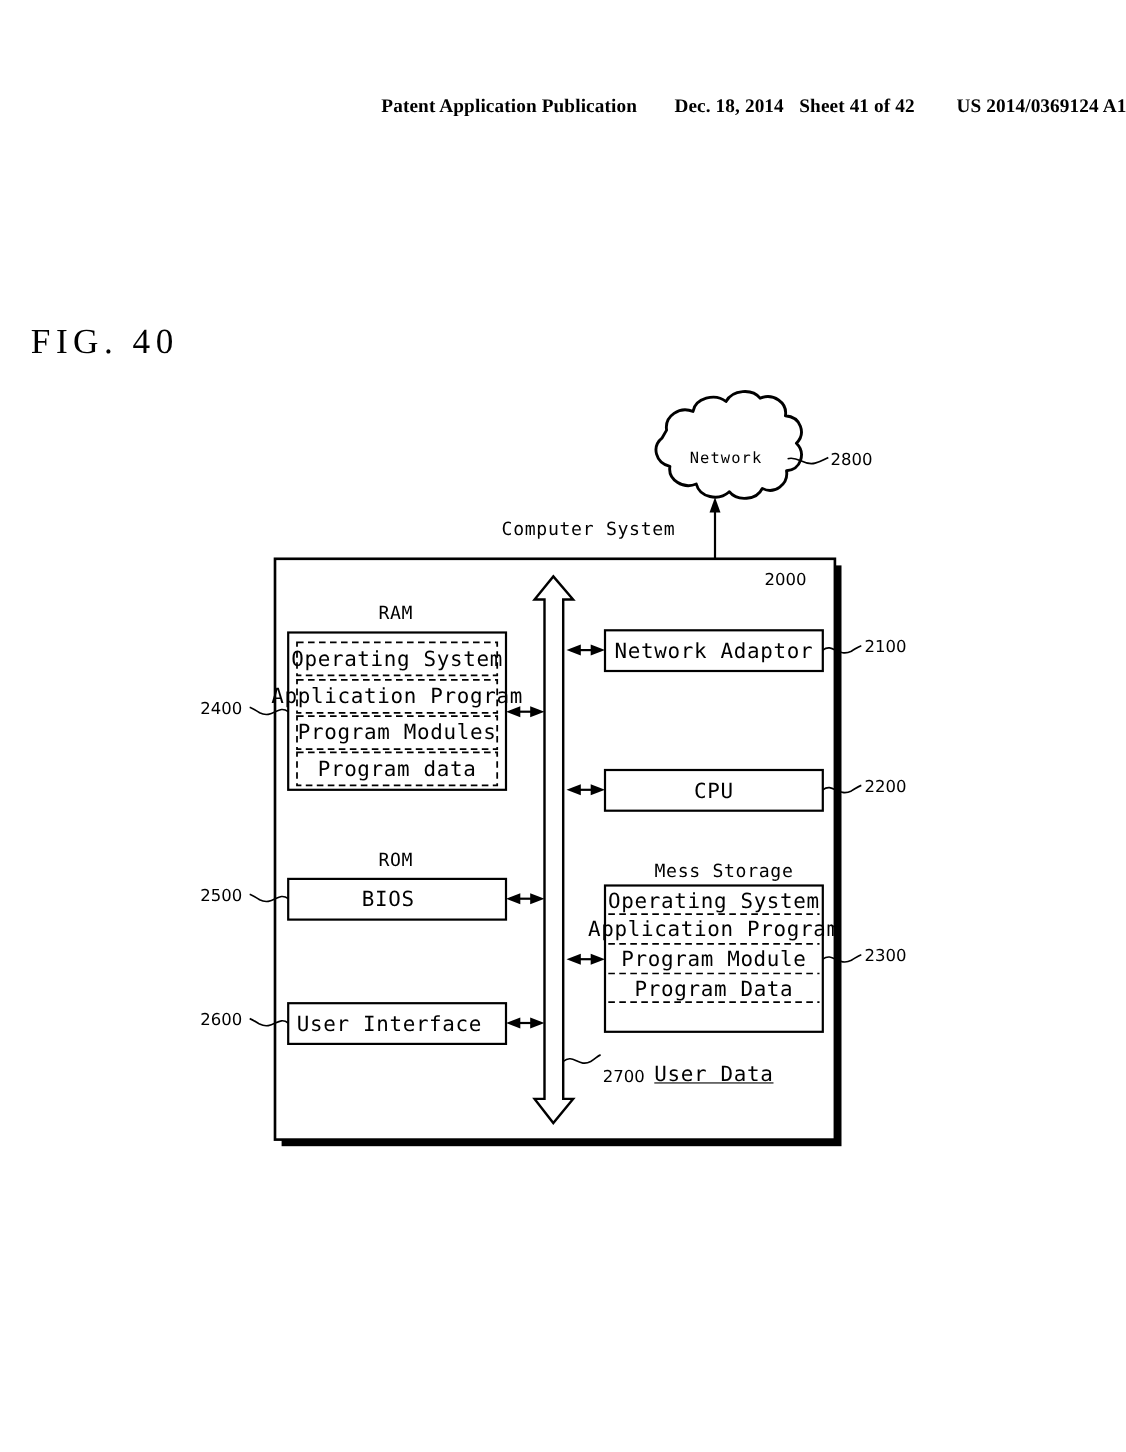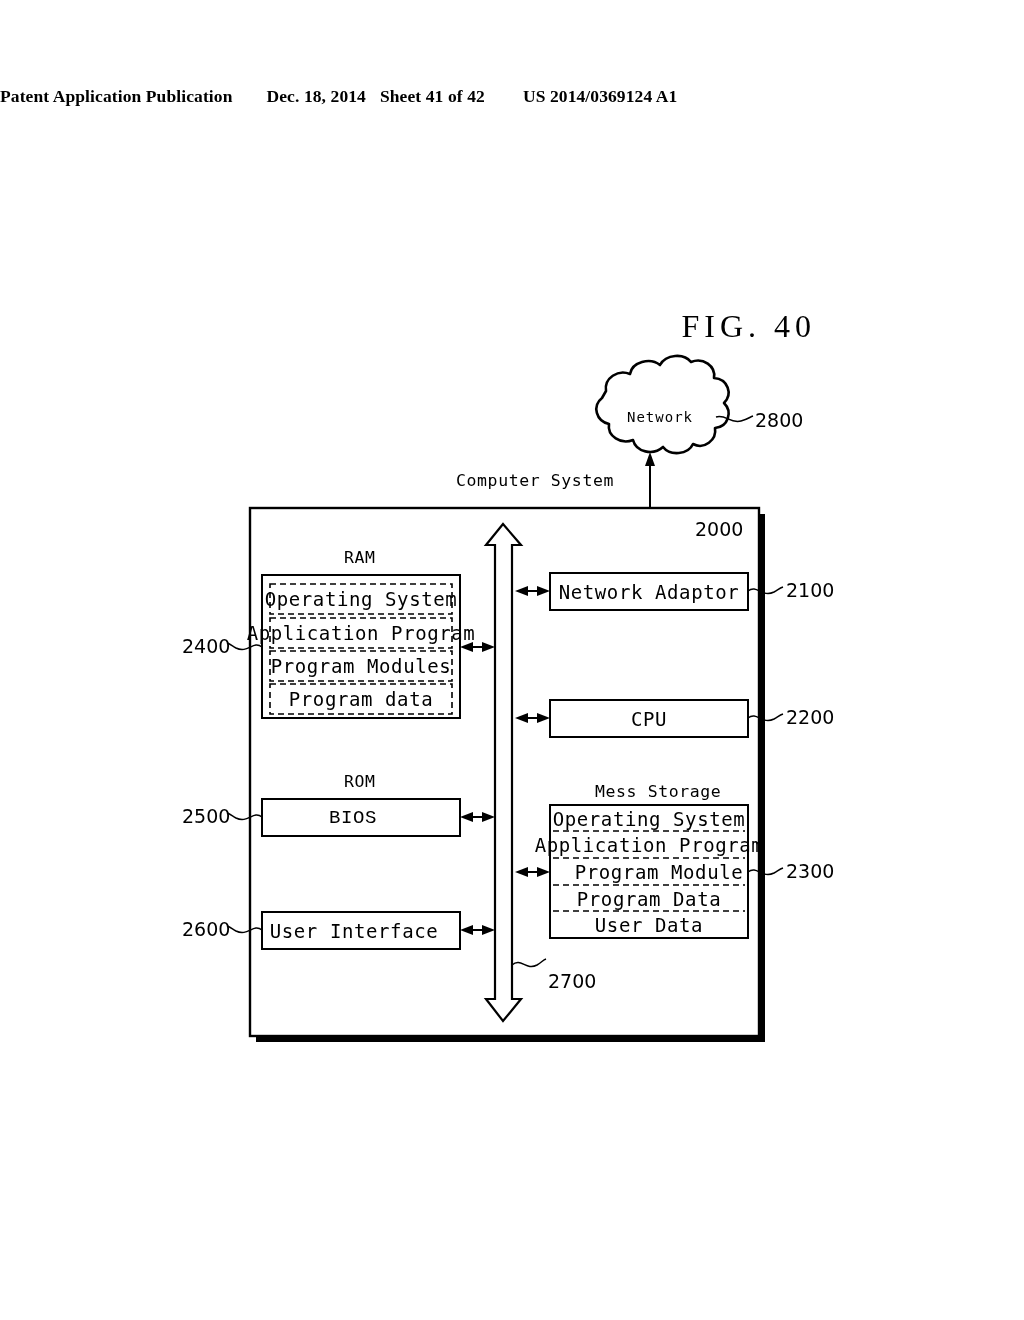--- a/index.html
+++ b/index.html
@@ -21,7 +21,7 @@
     position: absolute;
     left: 0; top: 86px;
     width: 1024px;
-    text-align: left;
+    text-align: right;
     font-family: "Liberation Serif", serif;
     font-weight: bold;
     font-size: 17.5px;

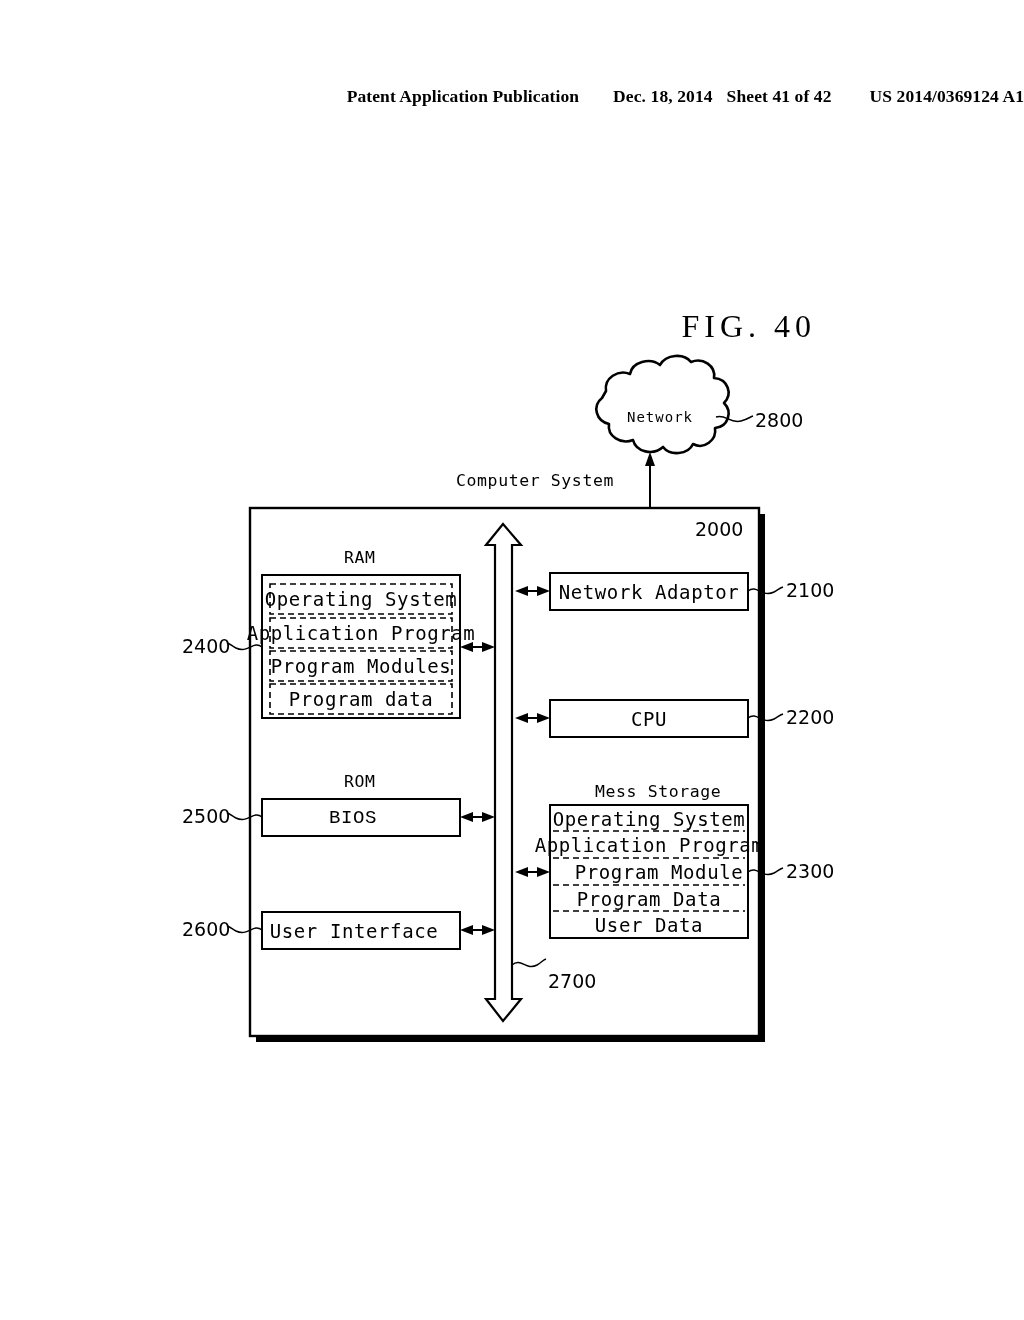--- a/index.html
+++ b/index.html
@@ -36,9 +36,9 @@
   
   #figure-title {
     position: absolute;
-    left: 0; top: 308px;
+    left: 0; top: 292px;
     width: 816px;
-    text-align: right;
+    text-align: left;
     font-family: "Liberation Serif", serif;
     font-size: 32px;
     letter-spacing: 5px;

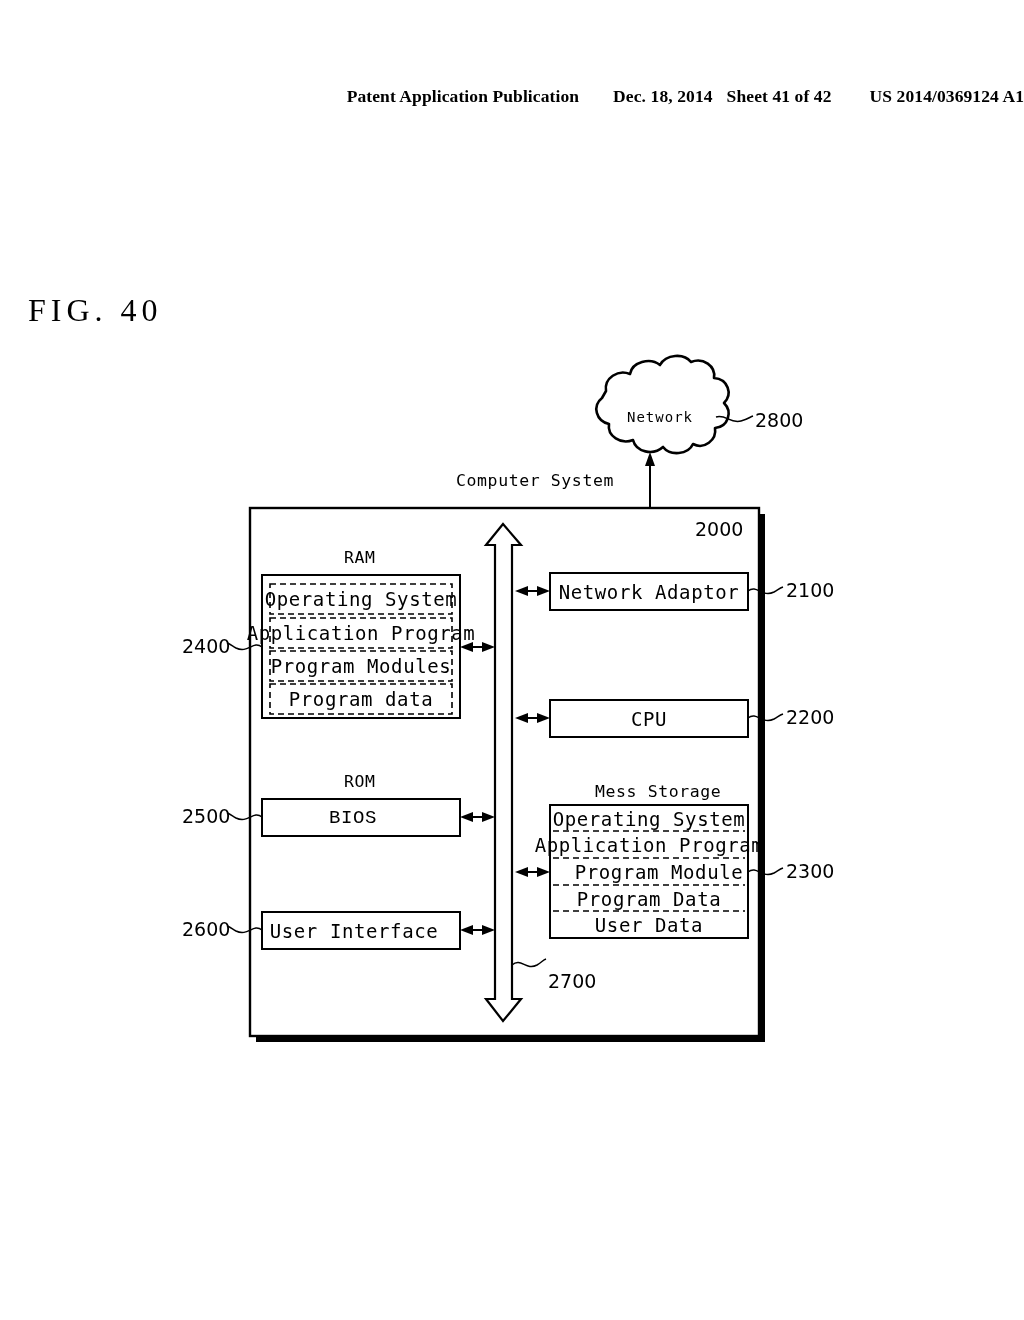--- a/index.html
+++ b/index.html
@@ -63,7 +63,7 @@
   }
   .ref {
     font-family: "DejaVu Sans", sans-serif;
-    font-size: 19px;
+    font-size: 15px;
     letter-spacing: 0px;
   }
   .ref-underline { }

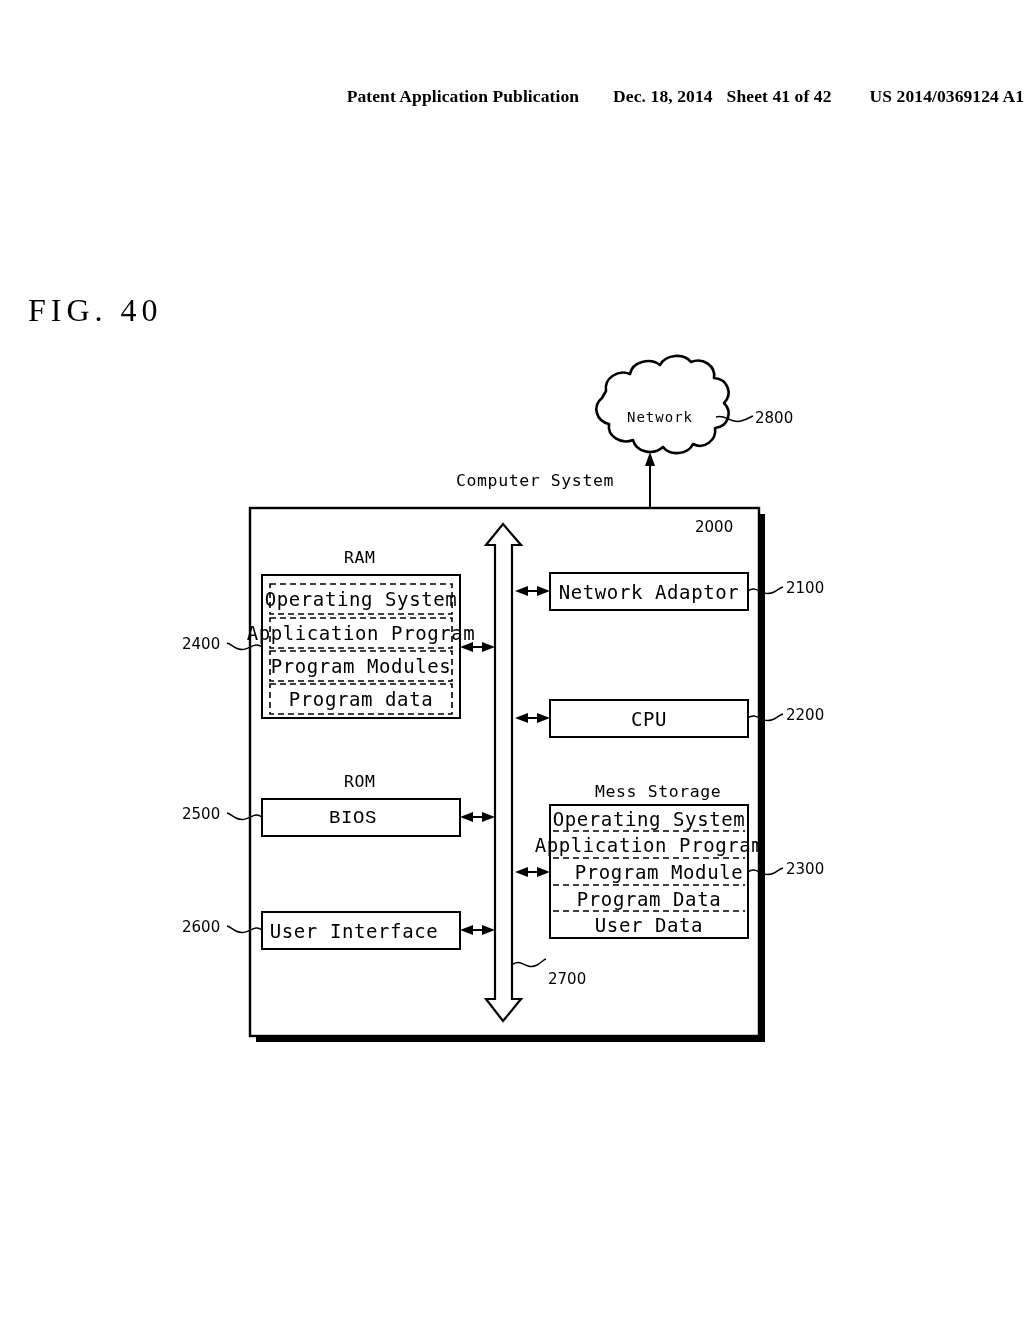--- a/index.html
+++ b/index.html
@@ -220,7 +220,7 @@
 <div class="lbl ref" style="left:182px; top:635px;">2400</div>
 
 <div class="captext" style="left:344px; top:772px;">ROM</div>
-<div class="boxtext" style="left:262px; top:799px; width:182px; height:37px;font-family:Liberation Mono, monospace;">BIOS</div>
+<div class="boxtext" style="left:262px; top:799px; width:182px; height:37px;">BIOS</div>
 <div class="lbl ref" style="left:182px; top:805px;">2500</div>
 
 <div class="boxtext" style="left:262px; top:912px; width:184px; height:37px;">User Interface</div>

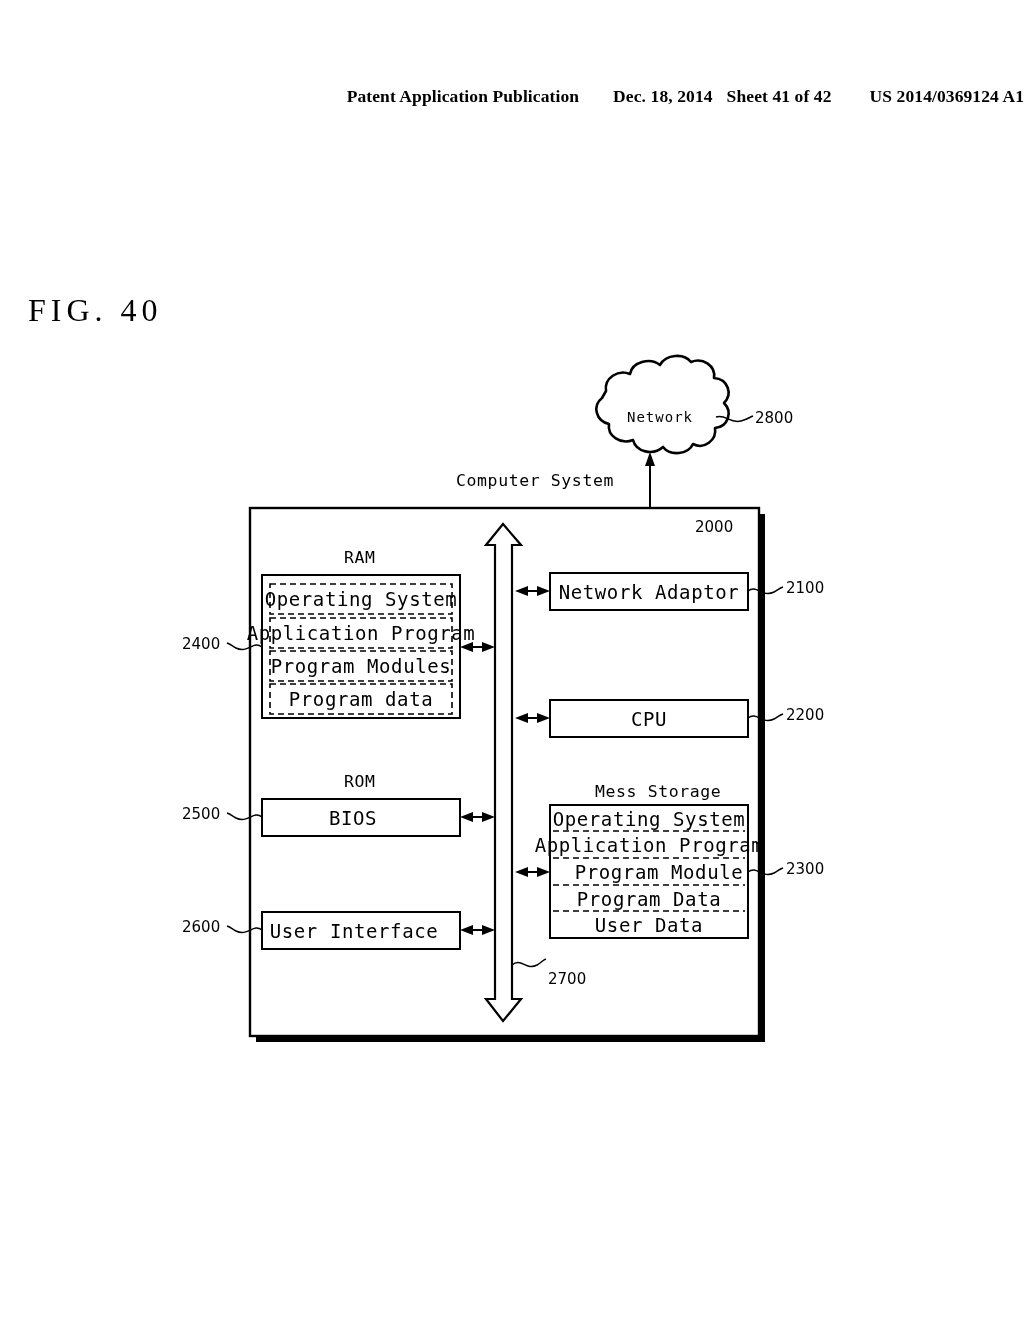--- a/index.html
+++ b/index.html
@@ -235,7 +235,7 @@
 <div class="captext" style="left:595px; top:782px;">Mess Storage</div>
 <div class="boxtext" style="left:550px; top:806px; width:198px; height:25px;">Operating System</div>
 <div class="boxtext" style="left:550px; top:832px; width:198px; height:26px;">Application Program</div>
-<div class="boxtext" style="left:550px; top:859px; width:198px; height:26px;padding-left:10px;">Program Module</div>
+<div class="boxtext" style="left:550px; top:859px; width:198px; height:26px;">Program Module</div>
 <div class="boxtext" style="left:550px; top:886px; width:198px; height:25px;">Program Data</div>
 <div class="boxtext" style="left:550px; top:912px; width:198px; height:26px;">User Data</div>
 <div class="lbl ref" style="left:786px; top:860px;">2300</div>

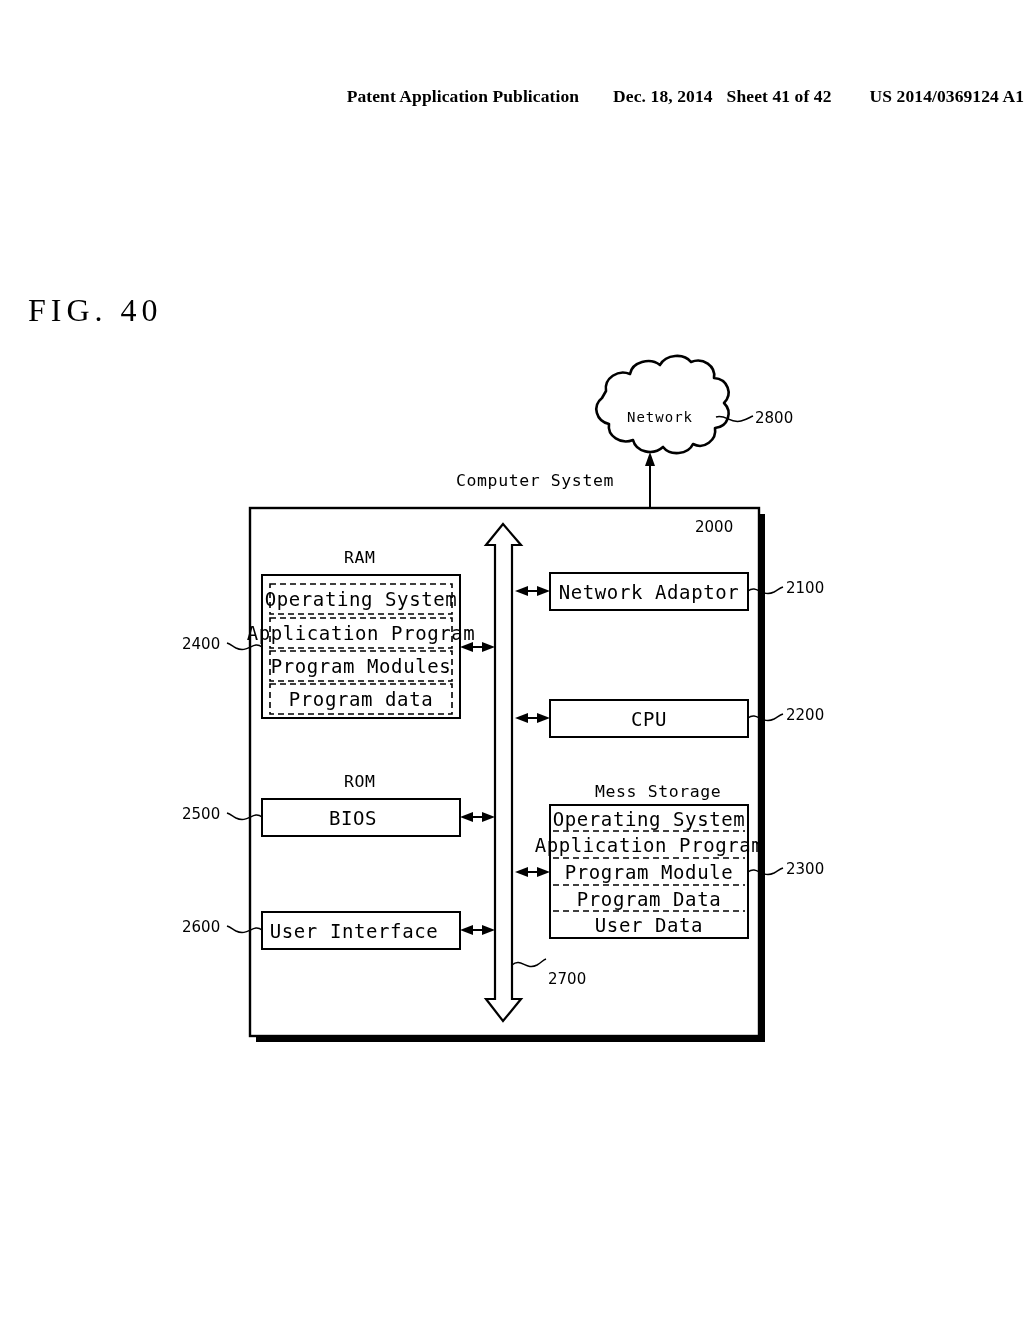--- a/index.html
+++ b/index.html
@@ -237,7 +237,7 @@
 <div class="boxtext" style="left:550px; top:832px; width:198px; height:26px;">Application Program</div>
 <div class="boxtext" style="left:550px; top:859px; width:198px; height:26px;">Program Module</div>
 <div class="boxtext" style="left:550px; top:886px; width:198px; height:25px;">Program Data</div>
-<div class="boxtext" style="left:550px; top:912px; width:198px; height:26px;">User Data</div>
+<div class="boxtext" style="left:550px; top:964px; width:198px; height:26px;text-decoration:underline;">User Data</div>
 <div class="lbl ref" style="left:786px; top:860px;">2300</div>
 
 </body></html>

